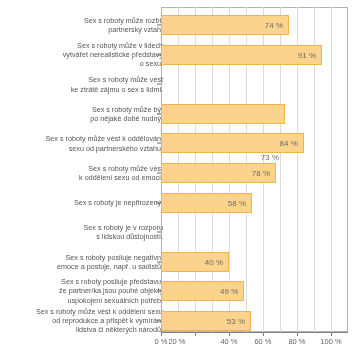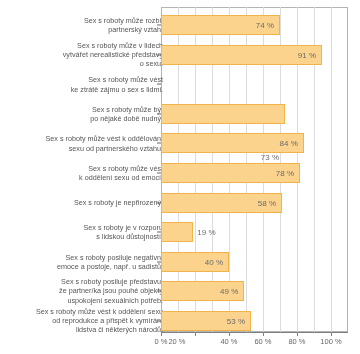--- a/index.html
+++ b/index.html
@@ -184,7 +184,7 @@
         <div class="row-label">Sex s roboty může rozbit
 partnerský vztah.</div>
         <div class="tick-mark"></div>
-        <div class="bar-wrap" style="width: 119px;">
+        <div class="bar-wrap" style="width: 128px;">
           <div class="bar" style="background: rgb(251, 211, 141); border-color: rgb(240, 180, 74);">
             <span class="bar-value inside" style="color: rgb(107, 107, 107);">74 %</span>
           </div>

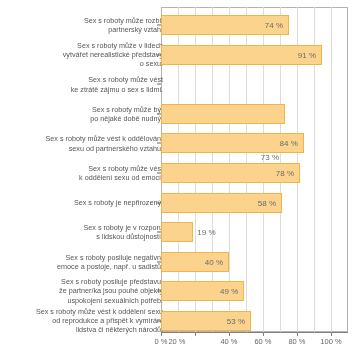--- a/index.html
+++ b/index.html
@@ -230,7 +230,7 @@
         <div class="row-label">Sex s roboty může vést
 k oddělení sexu od emocí.</div>
         <div class="tick-mark"></div>
-        <div class="bar-wrap" style="width: 139px;">
+        <div class="bar-wrap" style="width: 115px;">
           <div class="bar" style="background: rgb(251, 211, 141); border-color: rgb(240, 180, 74);">
             <span class="bar-value inside" style="color: rgb(107, 107, 107);">78 %</span>
           </div>

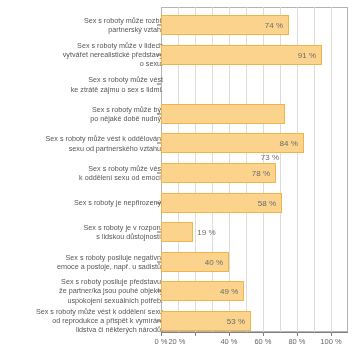--- a/index.html
+++ b/index.html
@@ -239,7 +239,7 @@
       <div class="row" style="top: 187.75px;">
         <div class="row-label">Sex s roboty je nepřirozený.</div>
         <div class="tick-mark"></div>
-        <div class="bar-wrap" style="width: 121px;">
+        <div class="bar-wrap" style="width: 91px;">
           <div class="bar" style="background: rgb(251, 211, 141); border-color: rgb(240, 180, 74);">
             <span class="bar-value inside" style="color: rgb(107, 107, 107);">58 %</span>
           </div>

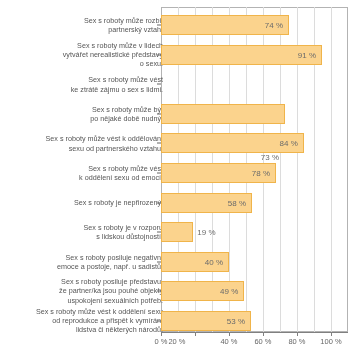--- a/index.html
+++ b/index.html
@@ -249,11 +249,6 @@
         <div class="row-label">Sex s roboty je v rozporu
 s lidskou důstojností.</div>
         <div class="tick-mark"></div>
-        <div class="bar-wrap" style="width: 32.3px;">
-          <div class="bar" style="background: rgb(251, 211, 141); border-color: rgb(240, 180, 74);">
-            <span class="bar-value outside" style="color: rgb(107, 107, 107);">19 %</span>
-          </div>
-        </div>
       </div>
       <div class="row" style="top: 246.85px;">
         <div class="row-label">Sex s roboty posiluje negativní

